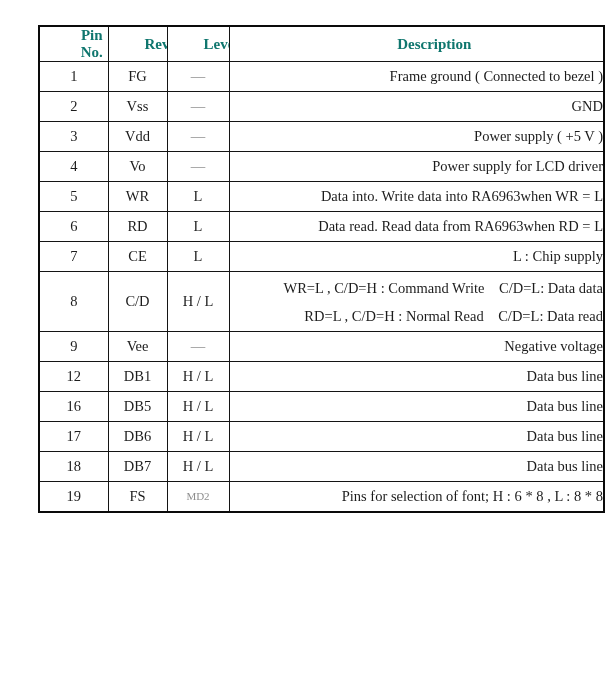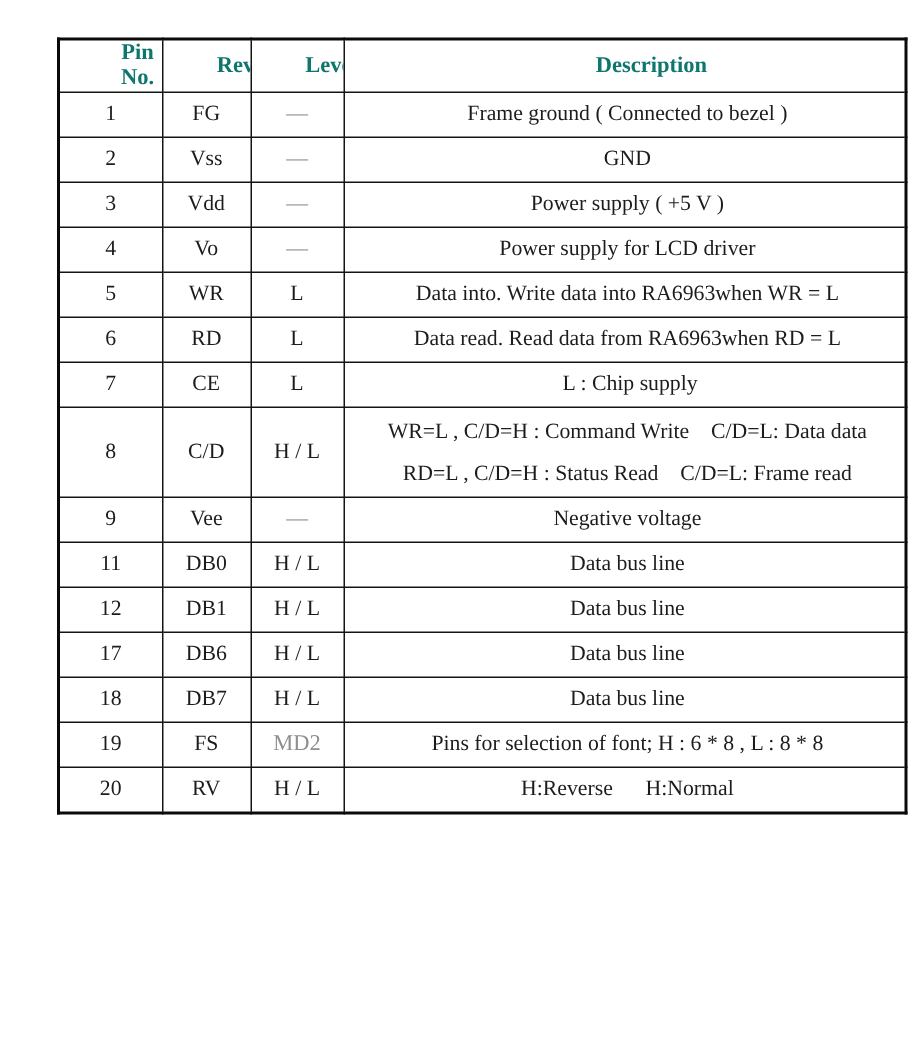--- a/index.html
+++ b/index.html
@@ -21,7 +21,7 @@
   tr.tall{height:60px;}
   td{font-size:14.5px;vertical-align:middle;}
   .c-pin,.c-sym,.c-lvl{text-align:center;}
-  .c-desc{text-align:center;padding-left:4px;}
+  .c-desc{text-align:right;padding-left:4px;}
   .desc-line{white-space:pre-wrap;line-height:normal;}
   tr.tall .desc-line{height:28px;line-height:28px;}
   .dim{color:#8f8f8f;}

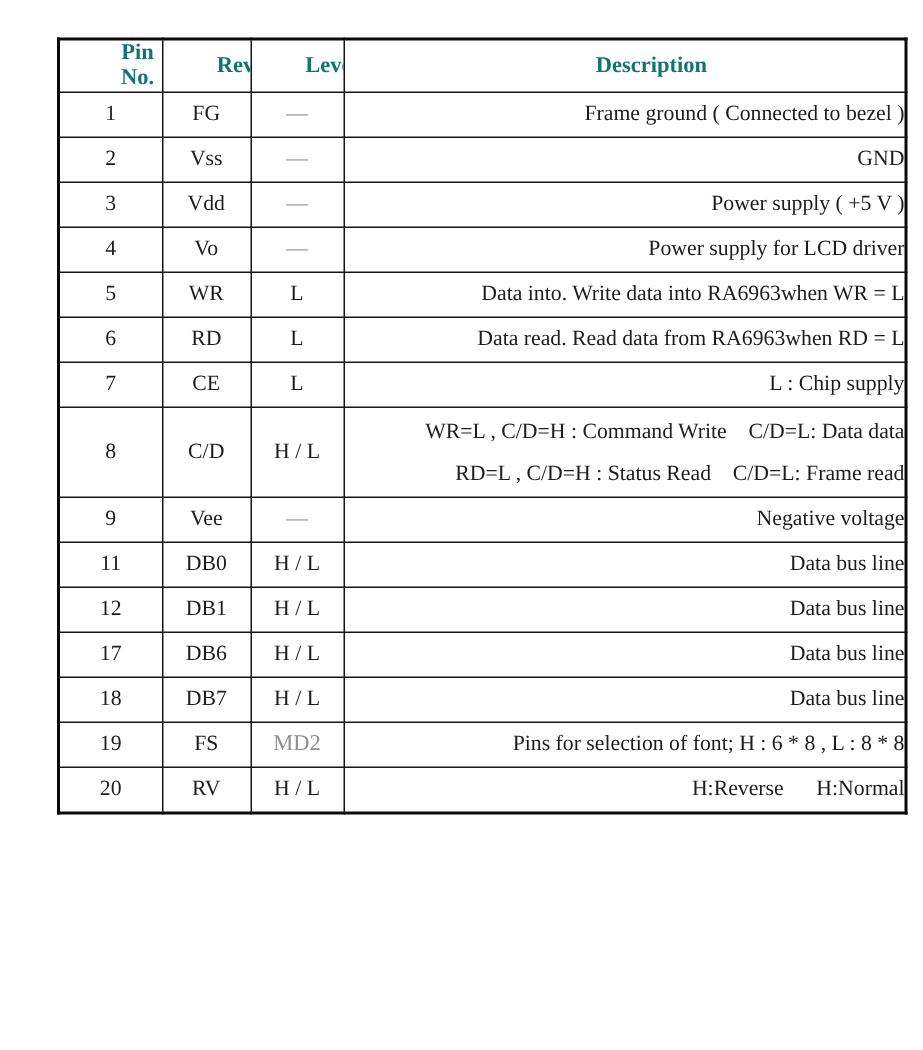--- a/index.html
+++ b/index.html
@@ -109,7 +109,7 @@
           <td class="c-lvl">H / L</td>
           <td class="c-desc">
             <div class="desc-line">WR=L , C/D=H : Command Write    C/D=L: Data data</div>
-            <div class="desc-line">RD=L , C/D=H : Status Read    C/D=L: Frame read</div>
+            <div class="desc-line">RD=L , C/D=H : Normal Read    C/D=L: Data read</div>
           </td>
         </tr>
         <tr>

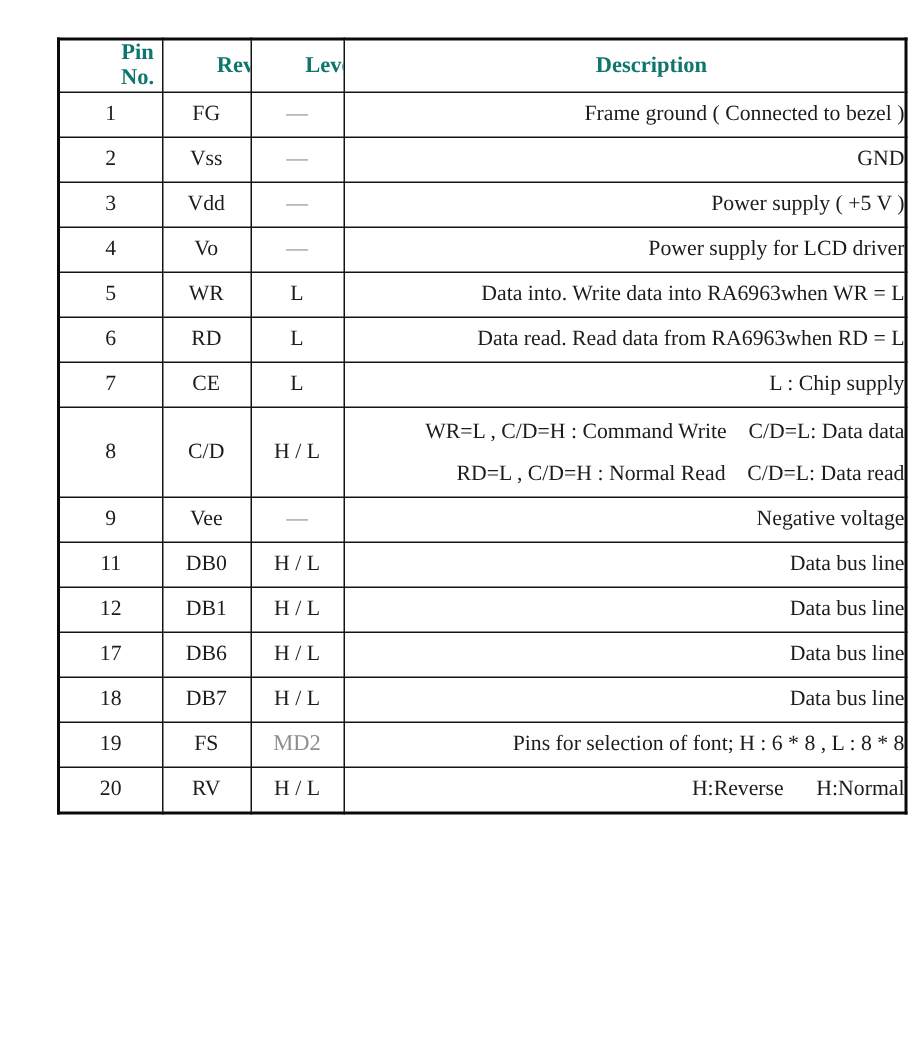--- a/index.html
+++ b/index.html
@@ -121,14 +121,6 @@
           </td>
         </tr>
         <tr>
-          <td class="c-pin">11</td>
-          <td class="c-sym">DB0</td>
-          <td class="c-lvl">H / L</td>
-          <td class="c-desc">
-            <div class="desc-line">Data bus line</div>
-          </td>
-        </tr>
-        <tr>
           <td class="c-pin">12</td>
           <td class="c-sym">DB1</td>
           <td class="c-lvl">H / L</td>

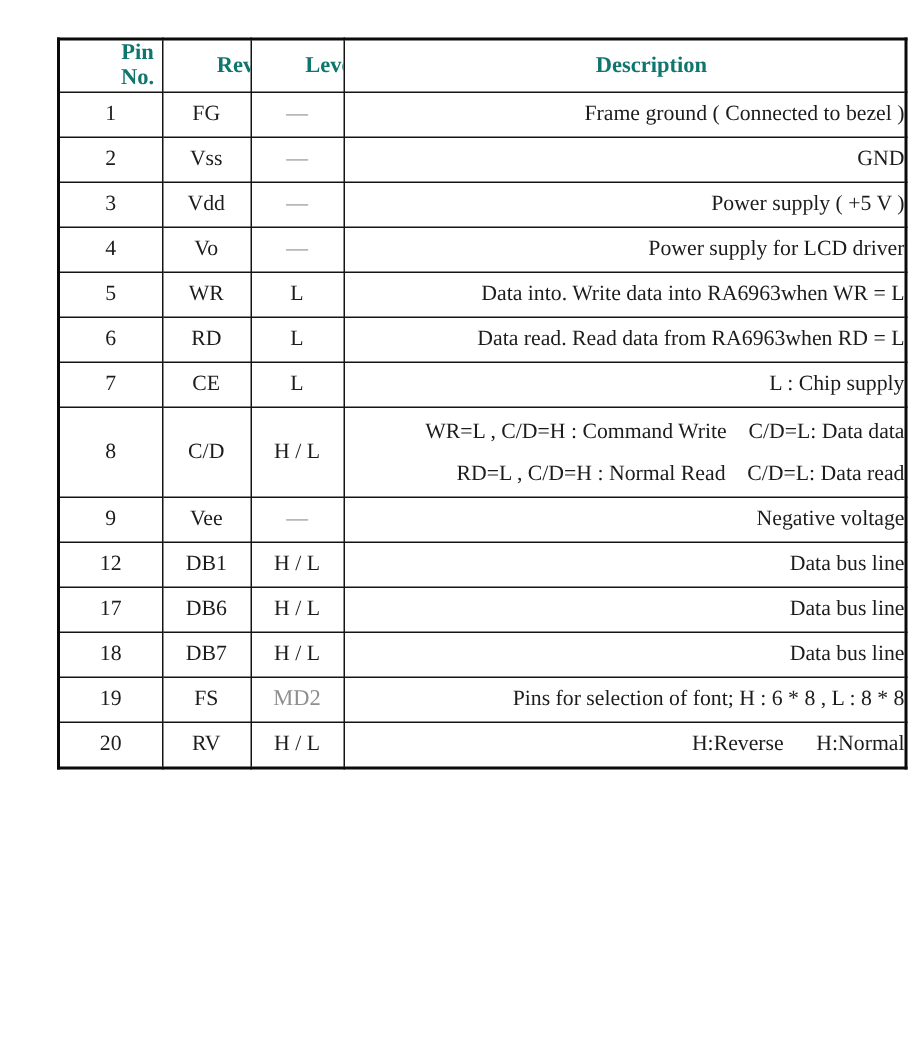--- a/index.html
+++ b/index.html
@@ -129,6 +129,14 @@
           </td>
         </tr>
         <tr>
+          <td class="c-pin">16</td>
+          <td class="c-sym">DB5</td>
+          <td class="c-lvl">H / L</td>
+          <td class="c-desc">
+            <div class="desc-line">Data bus line</div>
+          </td>
+        </tr>
+        <tr>
           <td class="c-pin">17</td>
           <td class="c-sym">DB6</td>
           <td class="c-lvl">H / L</td>

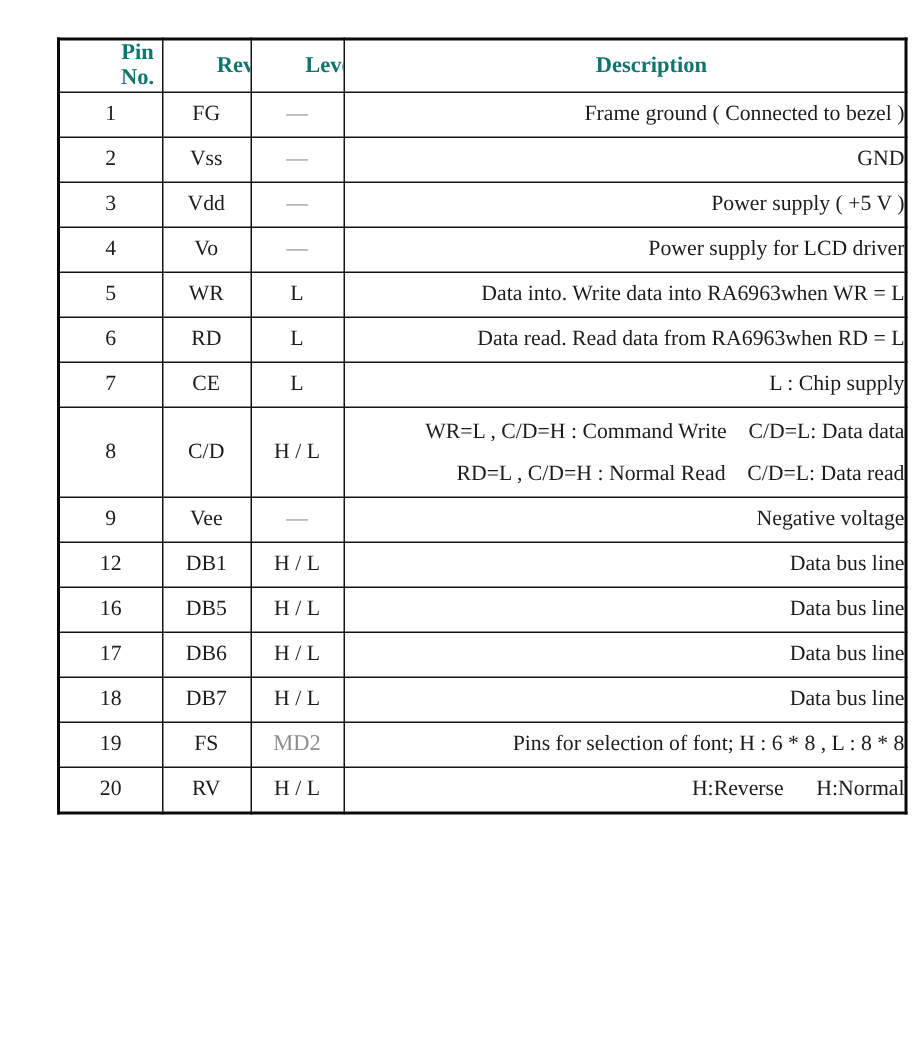--- a/index.html
+++ b/index.html
@@ -25,7 +25,7 @@
   .desc-line{white-space:pre-wrap;line-height:normal;}
   tr.tall .desc-line{height:28px;line-height:28px;}
   .dim{color:#8f8f8f;}
-  .small{font-size:15px;}
+  .small{font-size:11px;}
 </style>
 </head>
 <body>

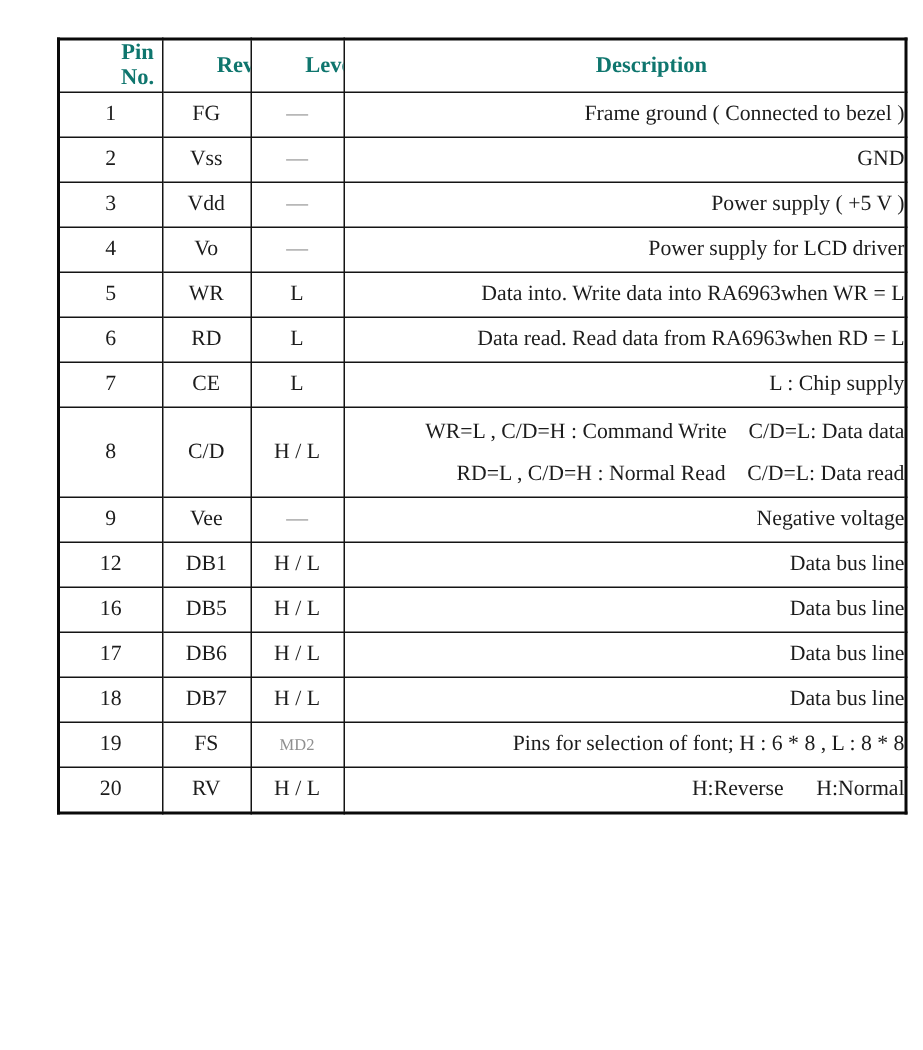--- a/index.html
+++ b/index.html
@@ -160,14 +160,6 @@
             <div class="desc-line">Pins for selection of font; H : 6 * 8 , L : 8 * 8</div>
           </td>
         </tr>
-        <tr>
-          <td class="c-pin">20</td>
-          <td class="c-sym">RV</td>
-          <td class="c-lvl">H / L</td>
-          <td class="c-desc">
-            <div class="desc-line">H:Reverse      H:Normal</div>
-          </td>
-        </tr>
       </tbody>
   </table>
 </div>

